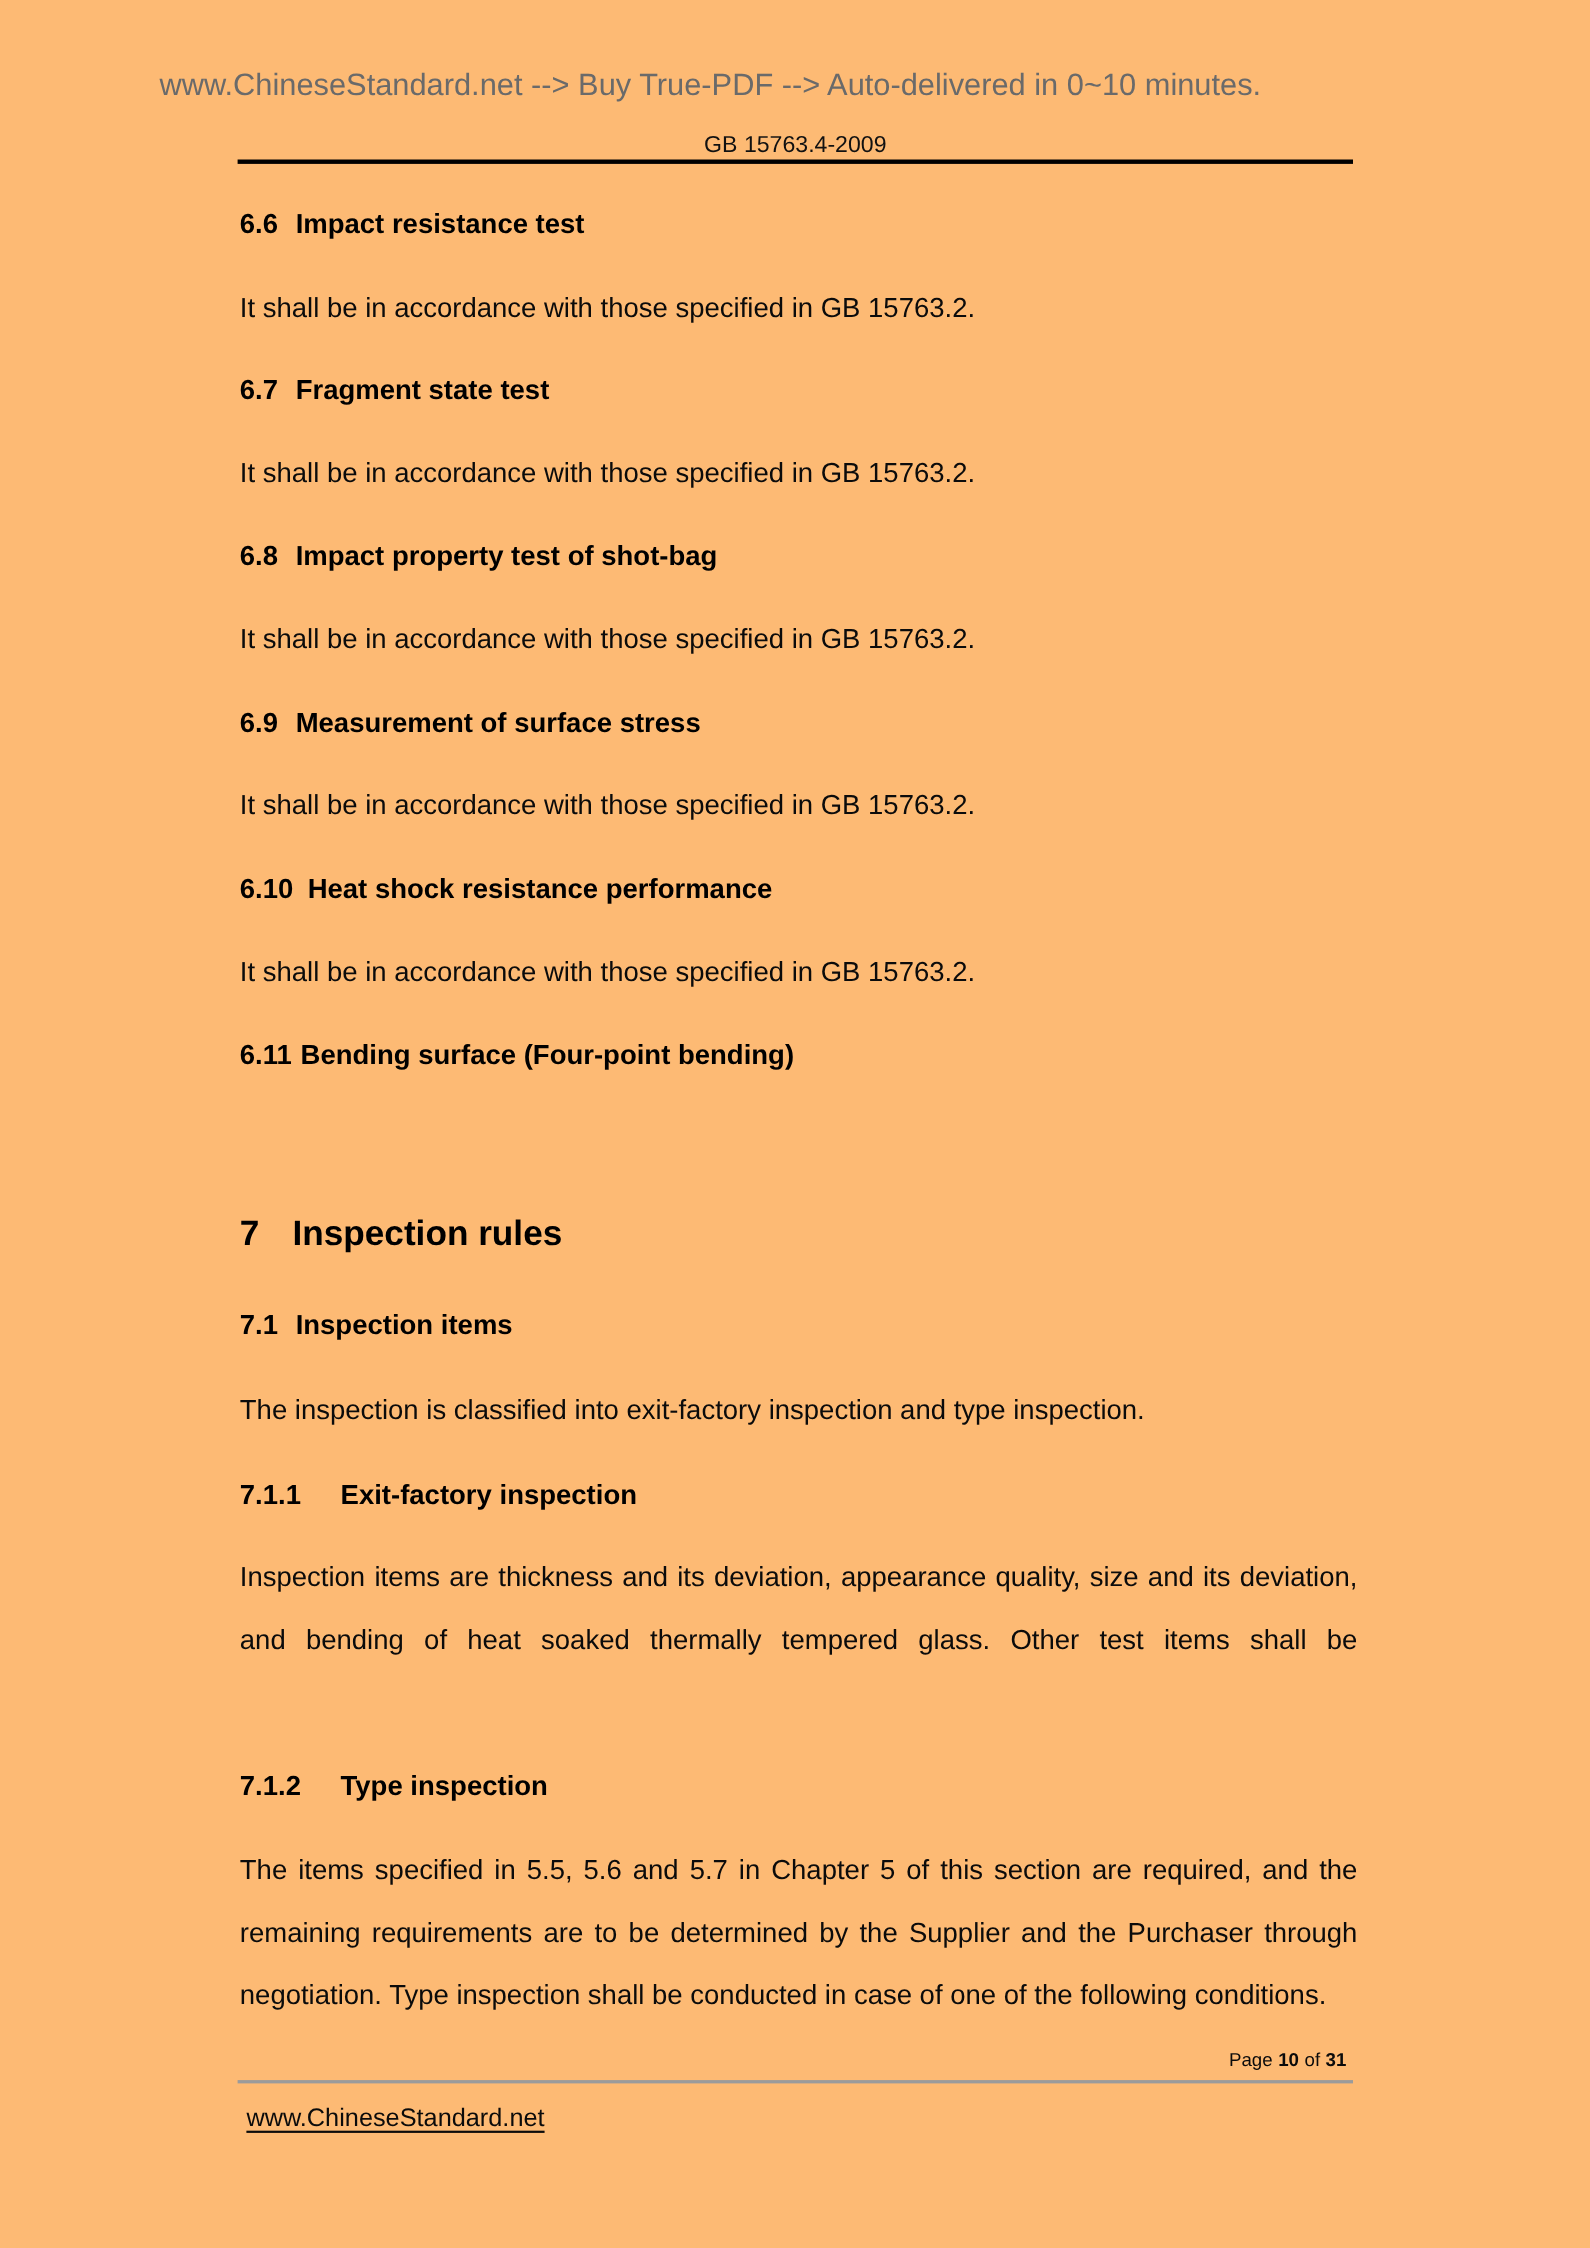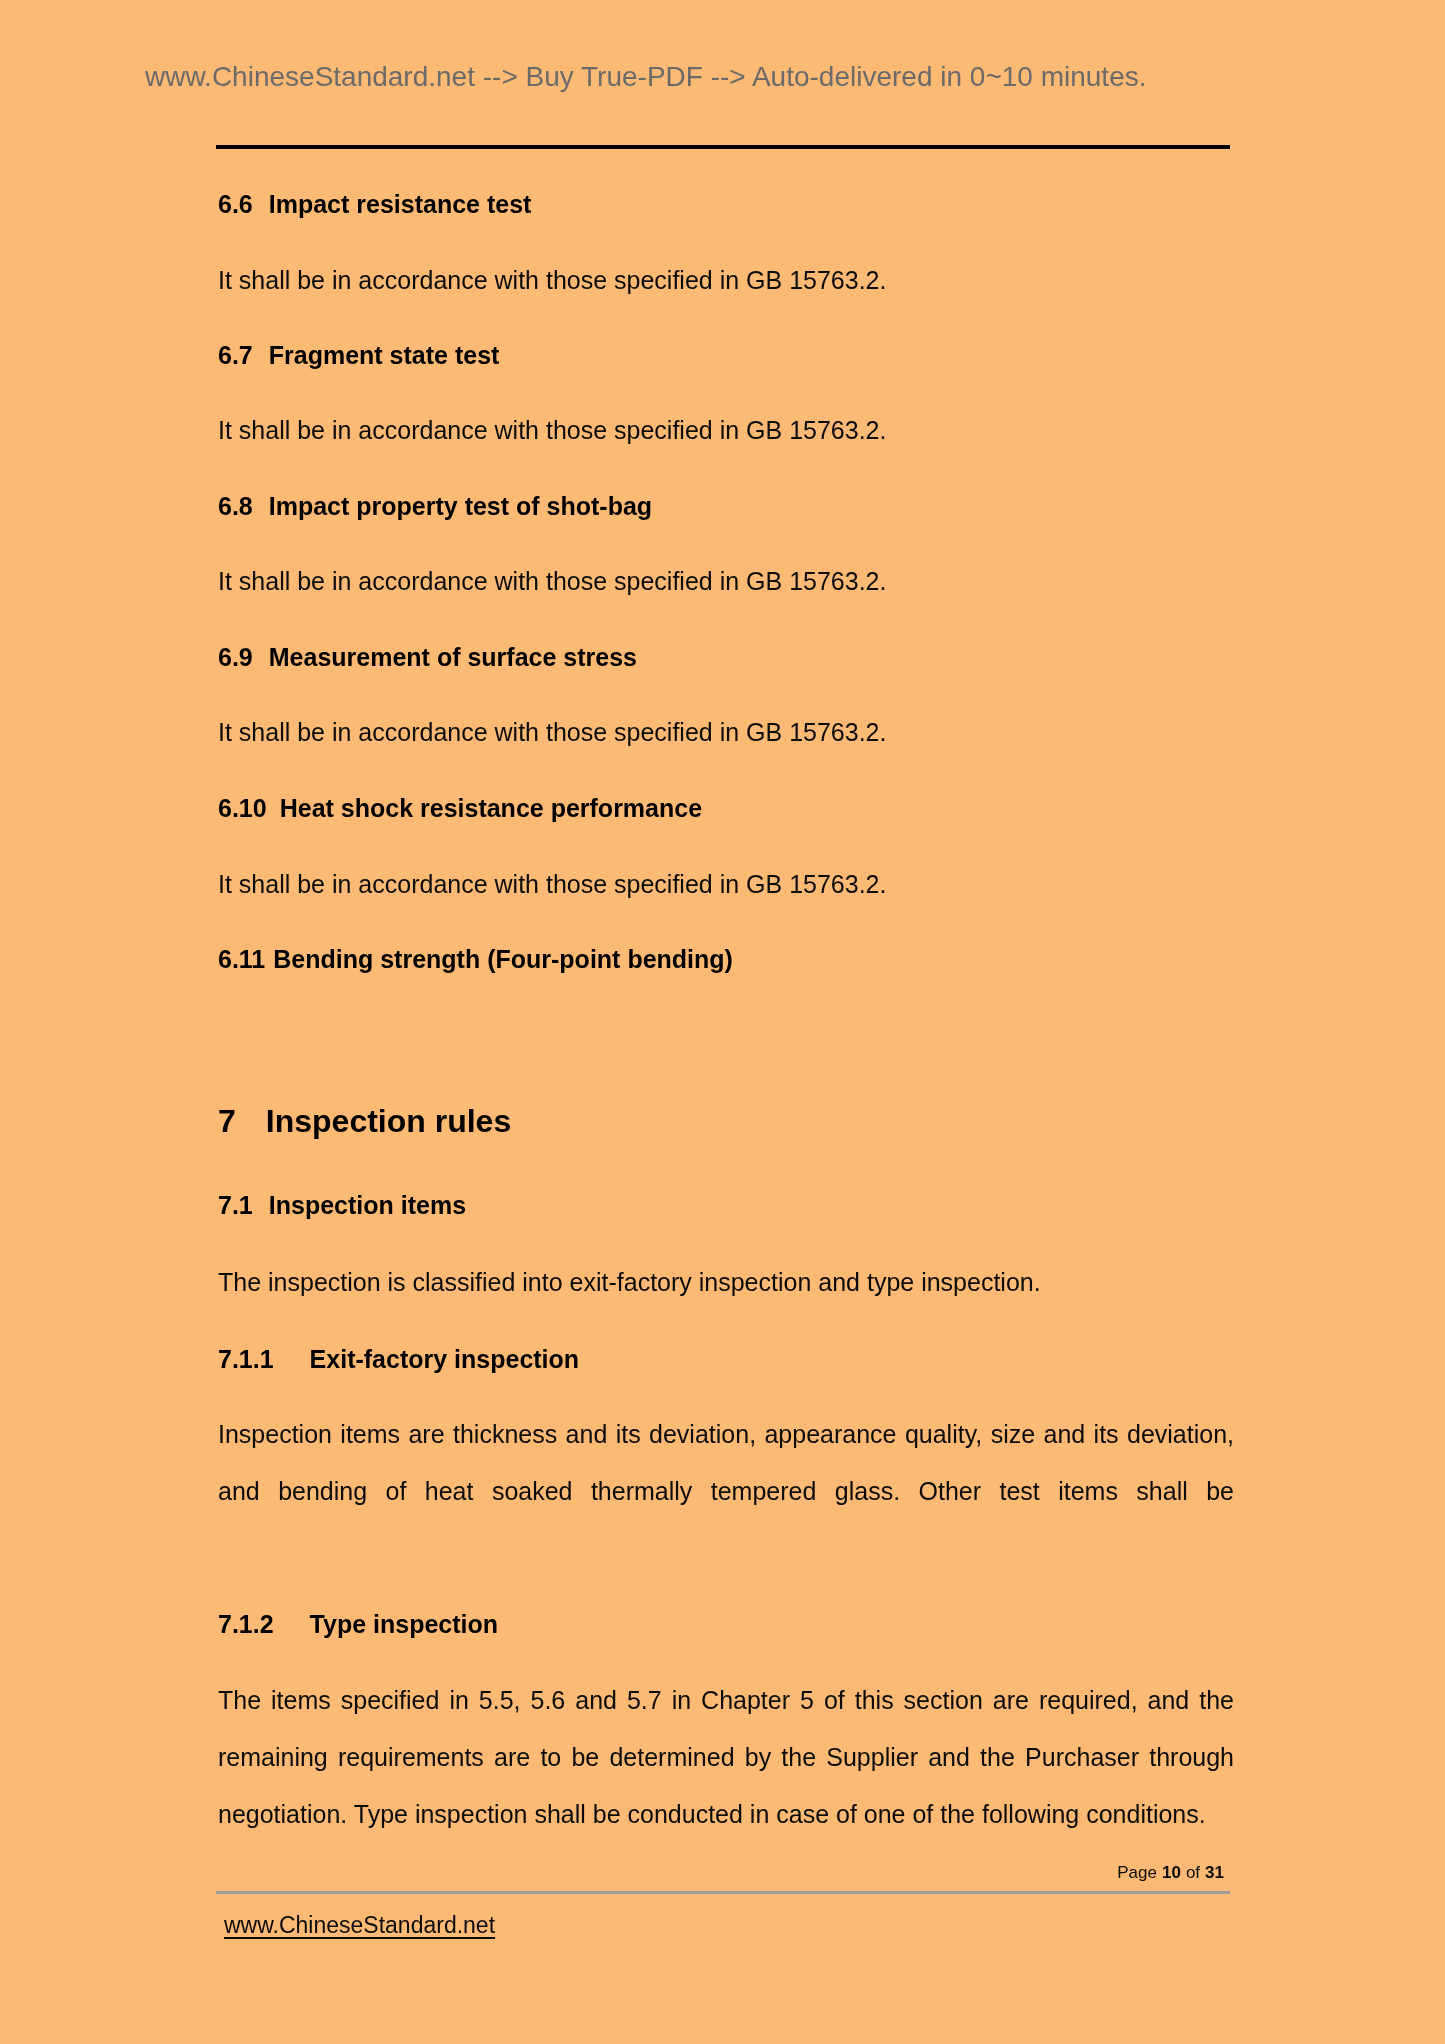--- a/index.html
+++ b/index.html
@@ -76,6 +76,7 @@
 
   <div class="abs promo">www.ChineseStandard.net --&gt; Buy True-PDF --&gt; Auto-delivered in 0~10 minutes.</div>
 
+  <div class="abs docnum">GB 15763.4-2009</div>
   <div class="abs hrule"></div>
 
   <div class="abs blk h2x g-std" style="top:187px">

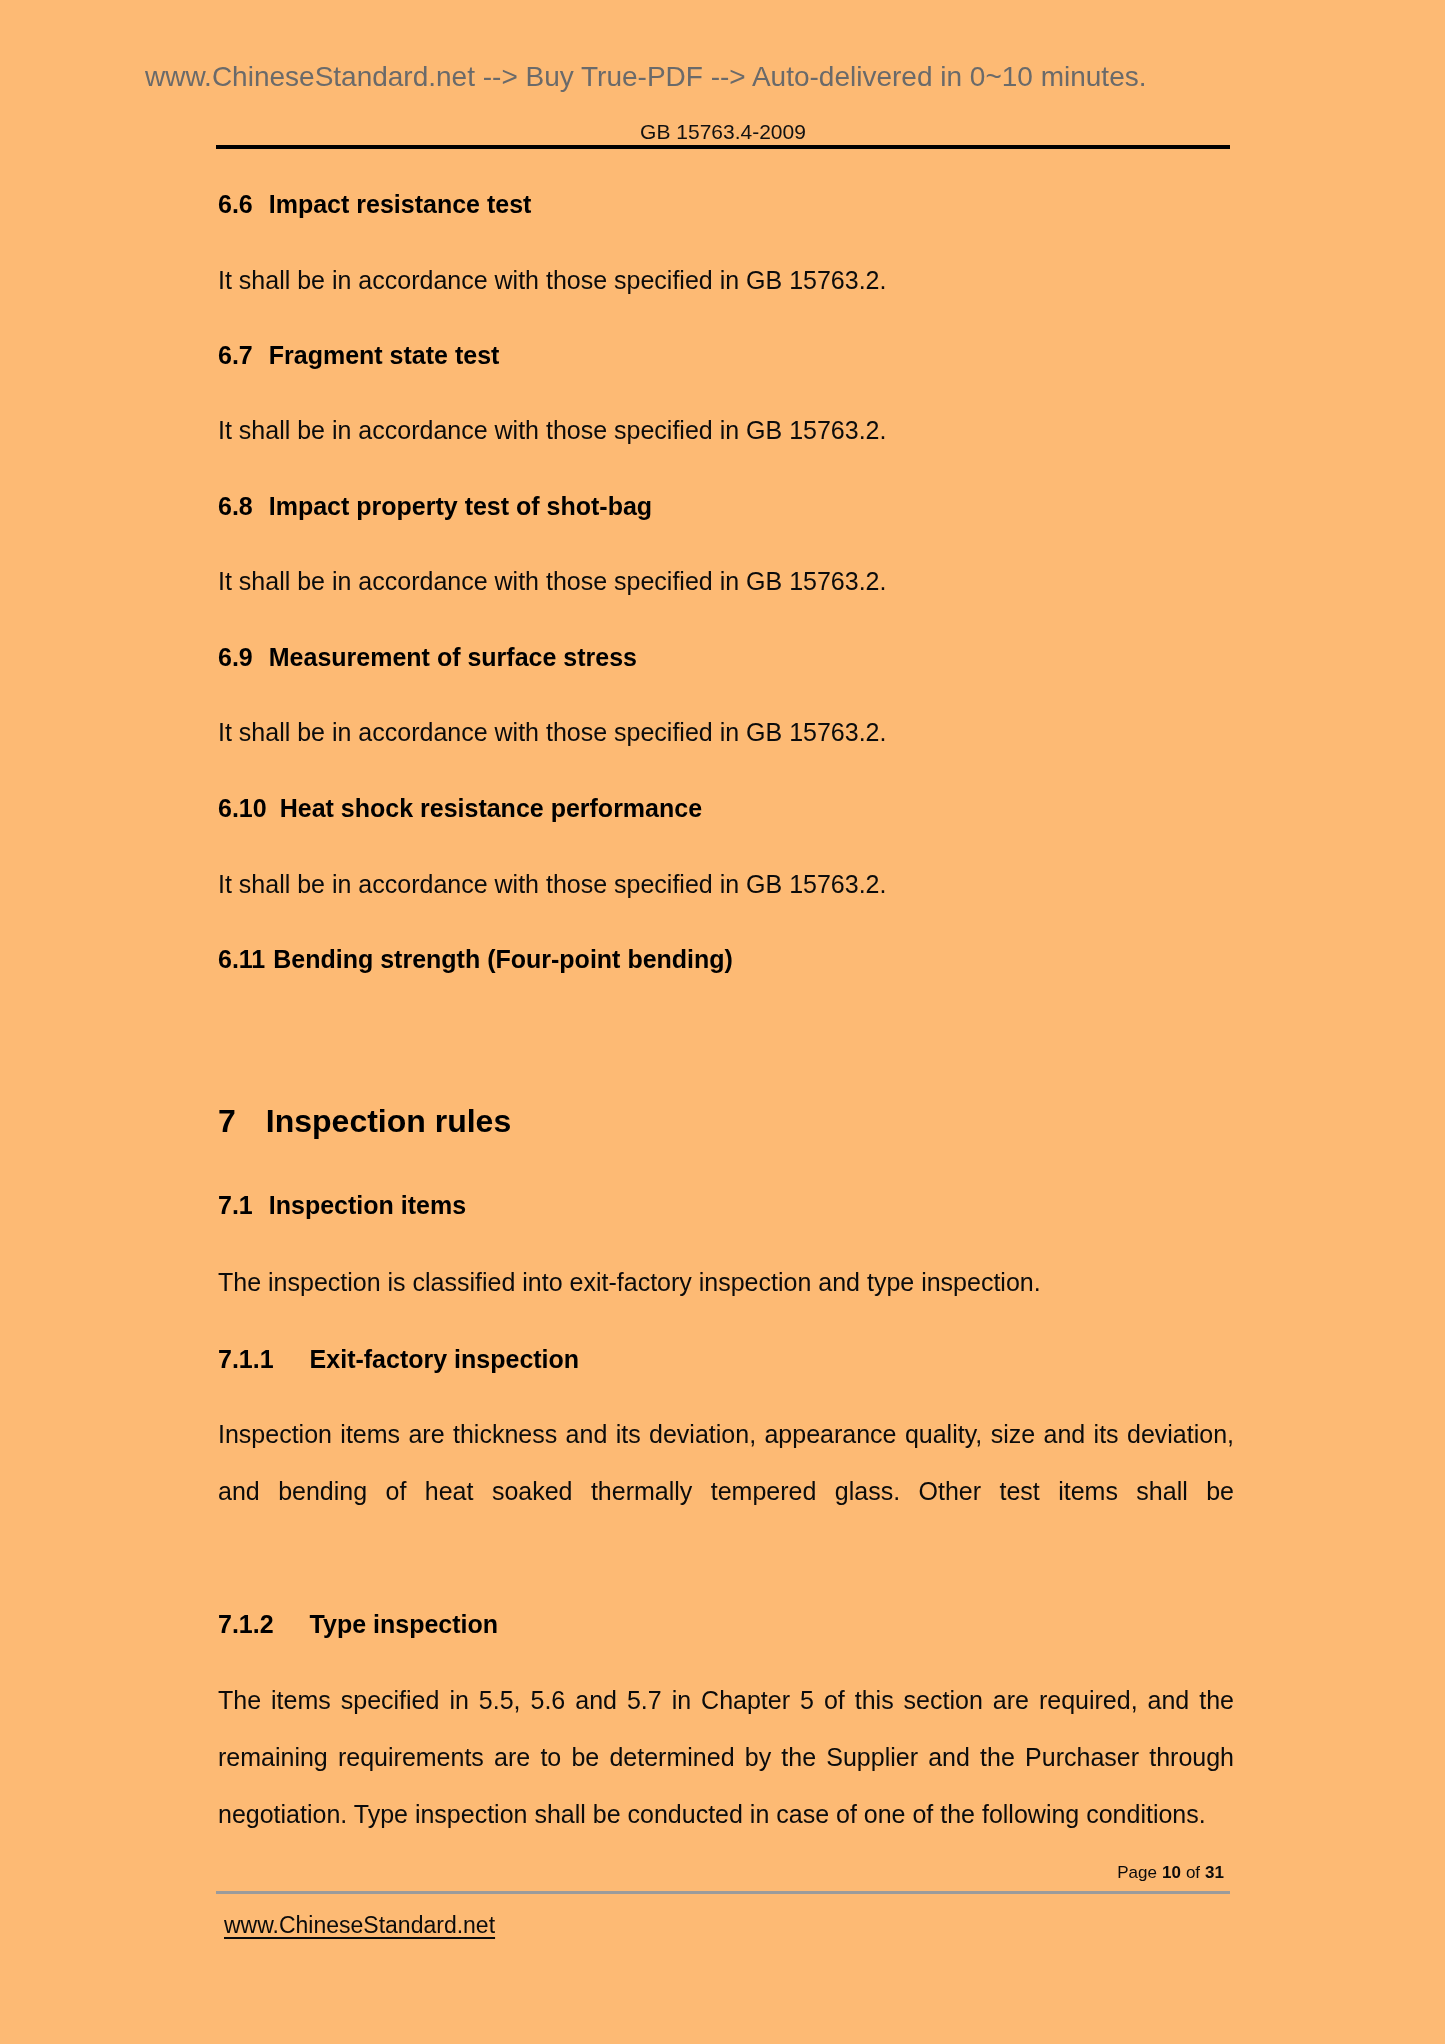--- a/index.html
+++ b/index.html
@@ -105,7 +105,7 @@
   <div class="abs blk para" style="top:867px">It shall be in accordance with those specified in GB 15763.2.</div>
 
   <div class="abs blk h2x g-611" style="top:942px">
-    <span class="num">6.11</span><span>Bending strength (Four-point bending)</span>
+    <span class="num">6.11</span><span>Bending surface (Four-point bending)</span>
   </div>
 
   <div class="abs blk h1x g-ch" style="top:1099px">

